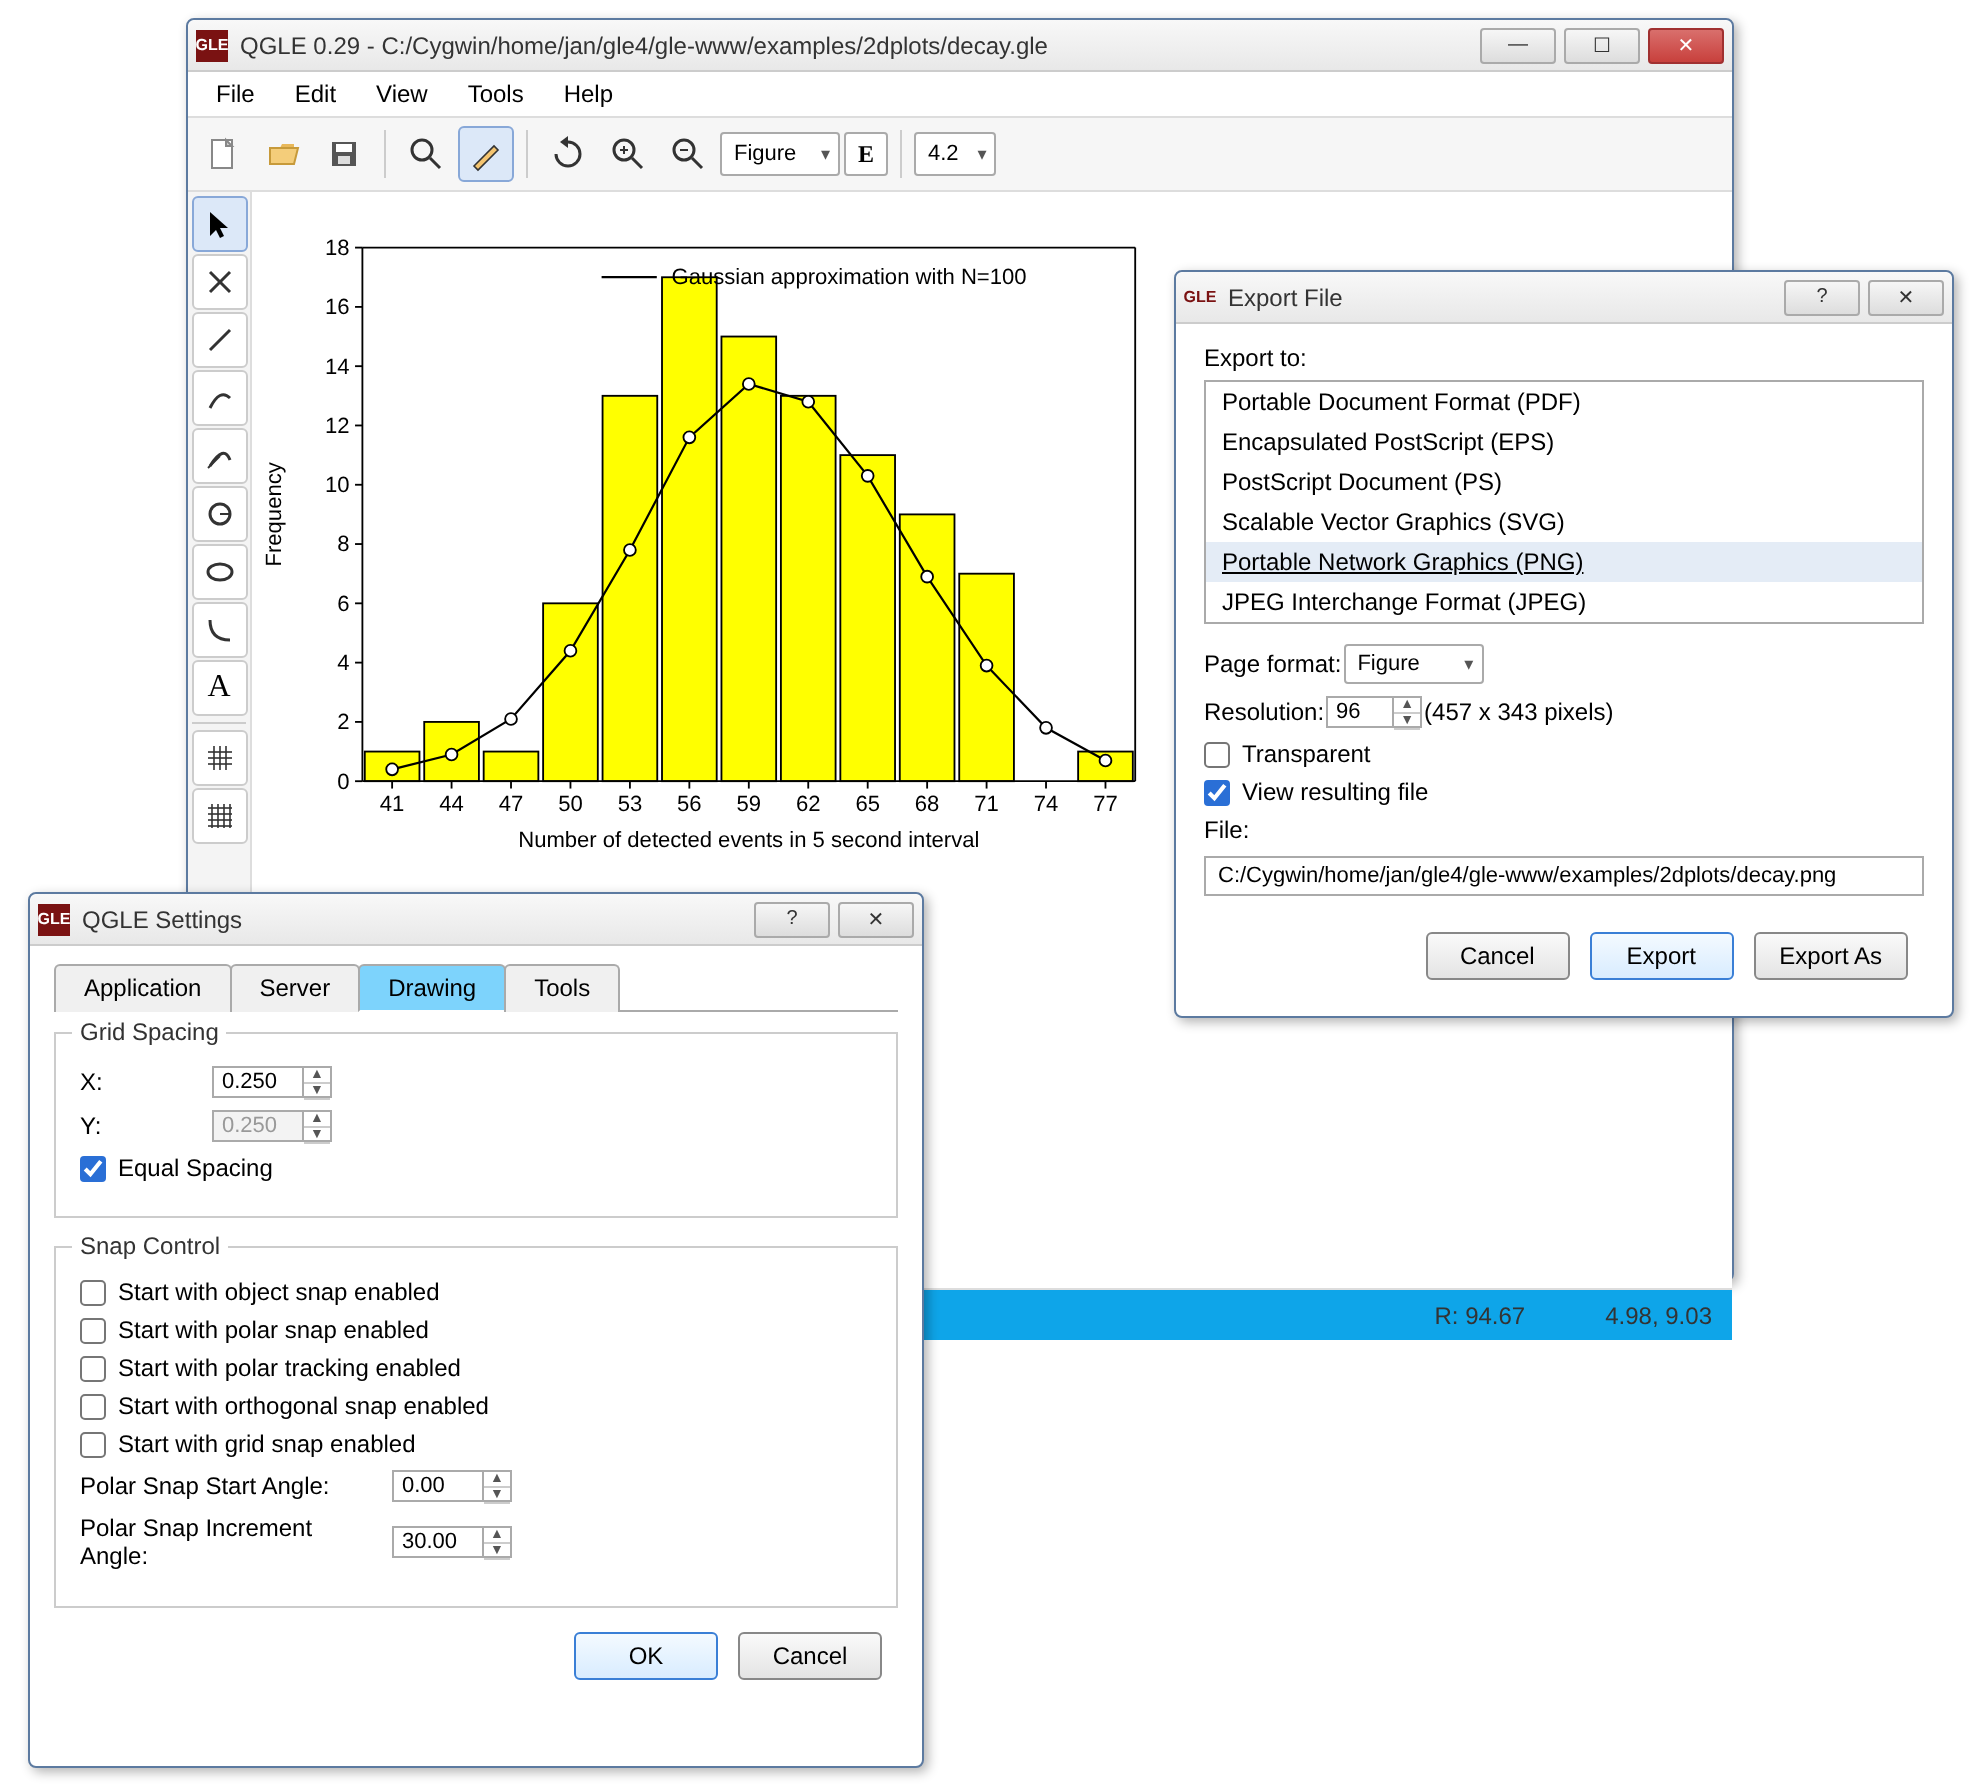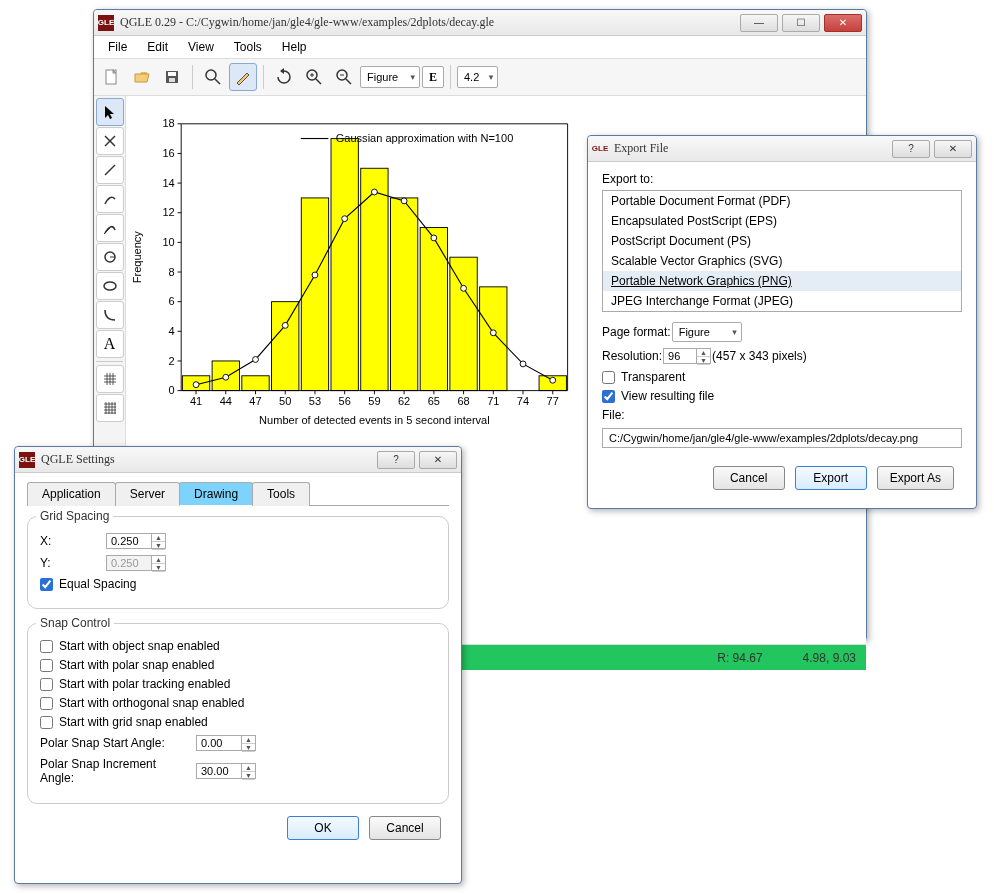--- a/index.html
+++ b/index.html
@@ -8,7 +8,7 @@
 .window { position: absolute; background: #fff; border: 1px solid #5c7aa0; border-radius: 4px; box-shadow: 2px 2px 6px rgba(0,0,0,0.3); }
 .titlebar { display: flex; align-items: center; height: 26px; background: linear-gradient(#f8f8f8,#e8e8e8); border-bottom: 1px solid #ccc; border-radius: 4px 4px 0 0; padding: 0 4px; }
 .titlebar .icon { width: 16px; height: 16px; margin-right: 6px; display:inline-flex;align-items:center;justify-content:center; }
-.titlebar .title { flex: 1; color: #333; font-family: Liberation Serif, serif; }
+.titlebar .title { flex: 1; color: #333; }
 .winbtns { display:flex; gap:4px; margin-left:auto; }
 .winbtn { width: 38px; height: 18px; border:1px solid #aaa; border-radius:2px; background: linear-gradient(#f6f6f6,#ddd); display:flex;align-items:center;justify-content:center;font-size:10px;color:#333; }
 .winbtn.close { background: linear-gradient(#d96f6c,#c8403c); color:#fff; border-color:#a03030; }

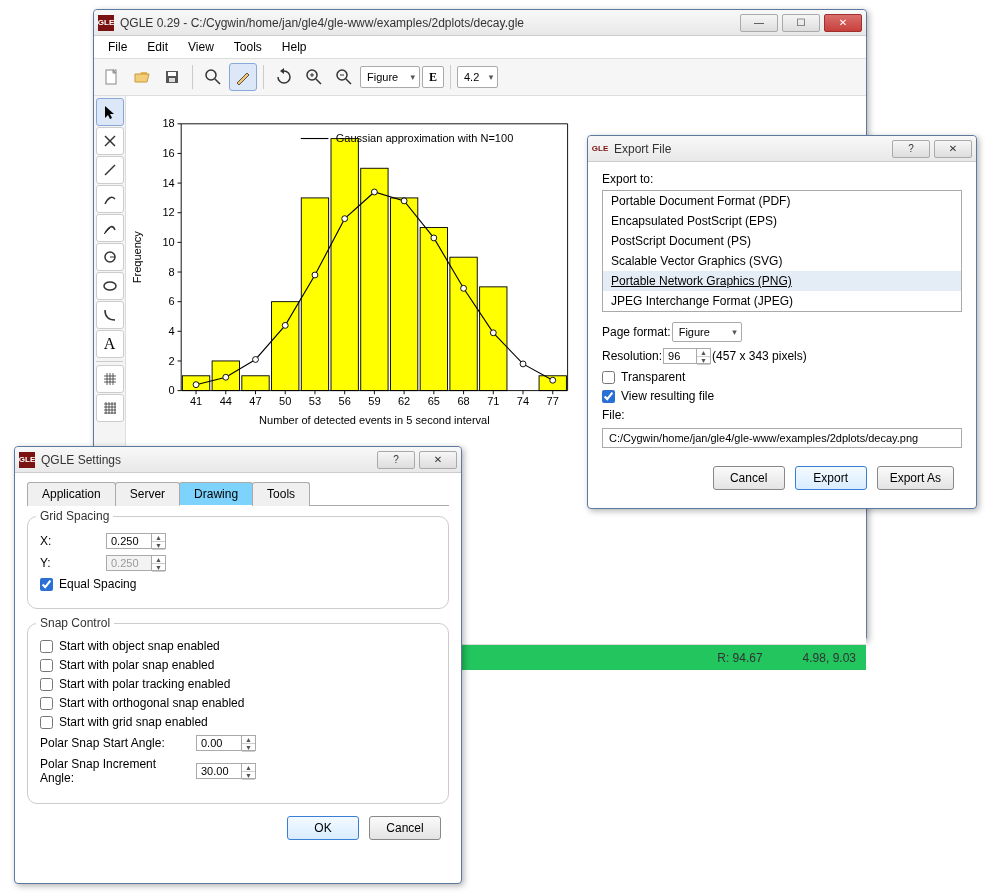--- a/index.html
+++ b/index.html
@@ -38,7 +38,7 @@
 .tabs { display:flex; border-bottom:1px solid #aaa; }
 .tab { padding:4px 14px; border:1px solid #aaa; border-bottom:none; margin-right:-1px; background:#f0f0f0; border-radius:3px 3px 0 0; position:relative; top:1px; }
 .tab.active { background:#7dd3fc; border-bottom:1px solid #fff; }
-.group { border:1px solid #ccc; border-radius:10px; margin-top:10px; padding:10px 12px 12px; position:relative; }
+.group { border:1px solid #ccc; border-radius:0; margin-top:10px; padding:10px 12px 12px; position:relative; }
 .group > .legend { position:absolute; top:-8px; left:8px; background:#fff; padding:0 4px; color:#333; }
 .frow { display:flex; align-items:center; margin:6px 0; gap:8px; }
 .frow label { width:58px; }

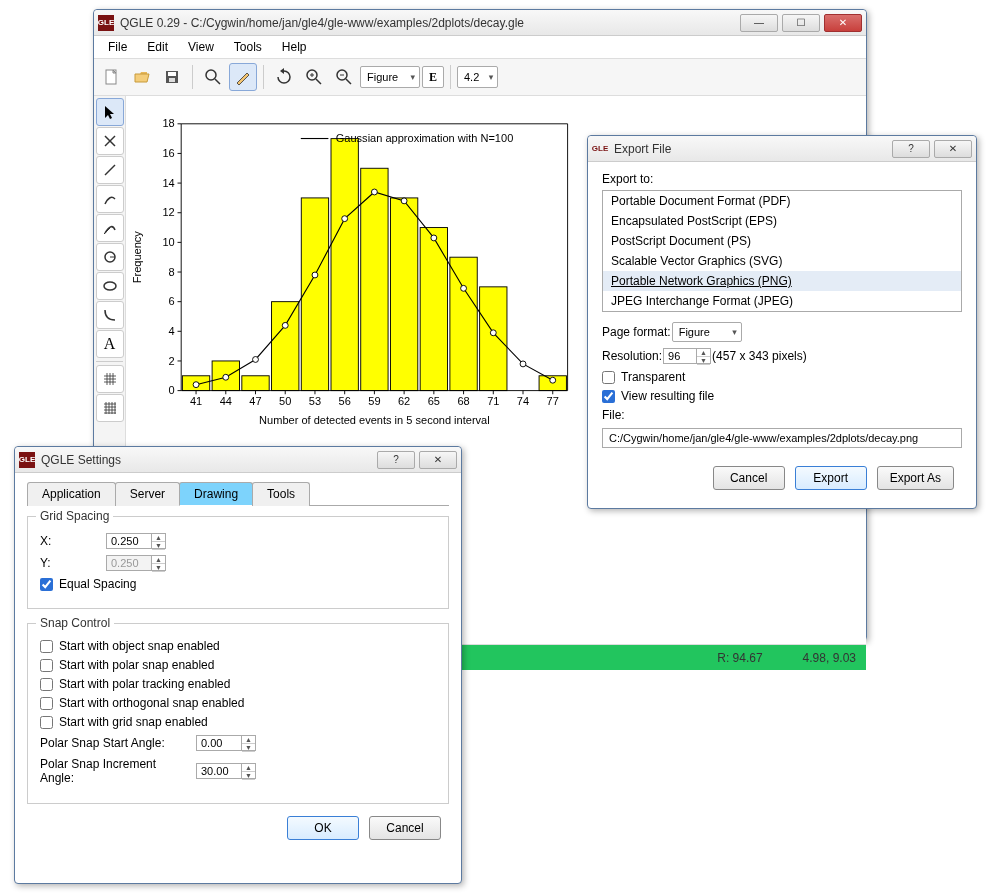--- a/index.html
+++ b/index.html
@@ -29,7 +29,7 @@
 .vbtn.active { background:#dce8f8; border-color:#88a8d8; }
 .canvas { flex:1; background:#fff; position:relative; padding:4px; }
 
-.statusbar { height:26px; border-top:1px solid #ddd; background:#22c55e; display:flex; align-items:center; justify-content:flex-end; padding:0 10px; gap:40px; }
+.statusbar { height:26px; border-top:1px solid #ddd; background:#0ea5e9; display:flex; align-items:center; justify-content:flex-end; padding:0 10px; gap:40px; }
 .statusbar span { color:#333; }
 
 

